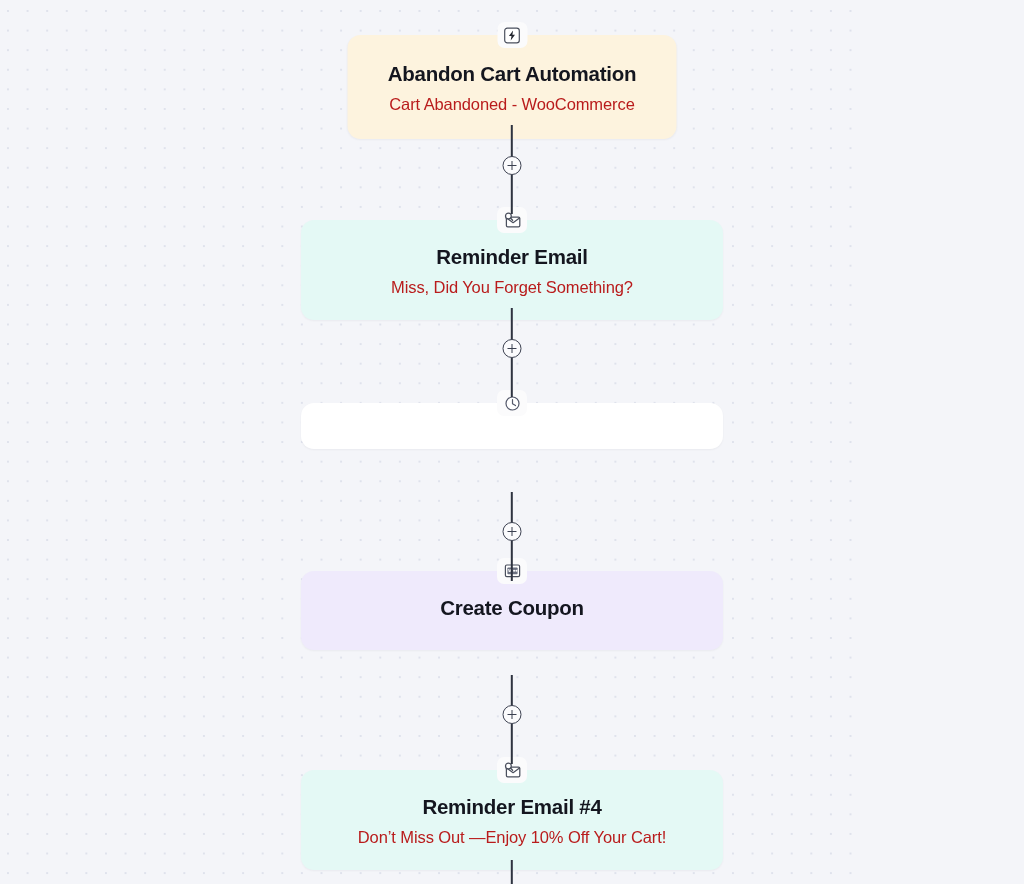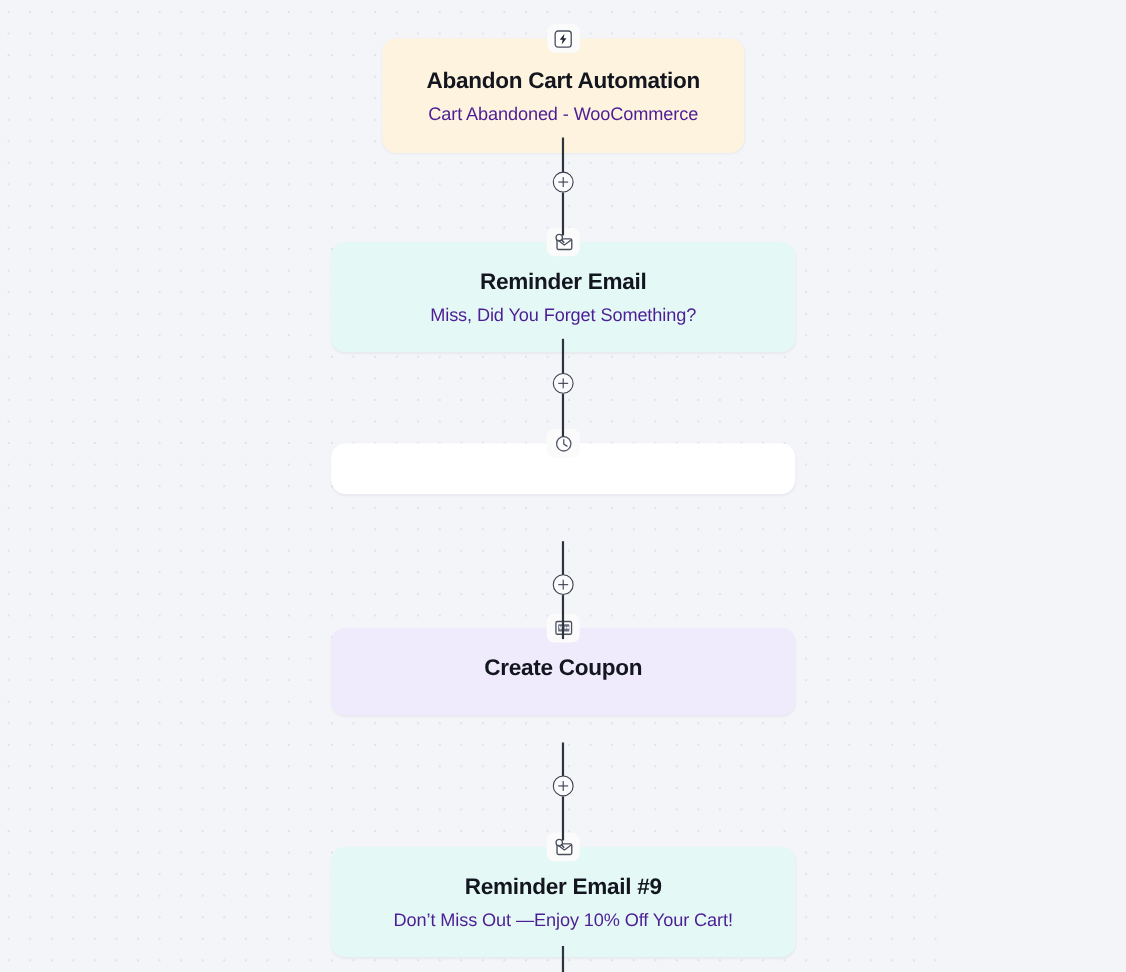--- a/index.html
+++ b/index.html
@@ -80,7 +80,7 @@
   .card-subtitle {
     font-size: 16.5px;
     font-weight: normal;
-    color: #4c1d95;
+    color: #b91c1c;
     line-height: 1.3;
     margin: 0;
     letter-spacing: -0.1px;

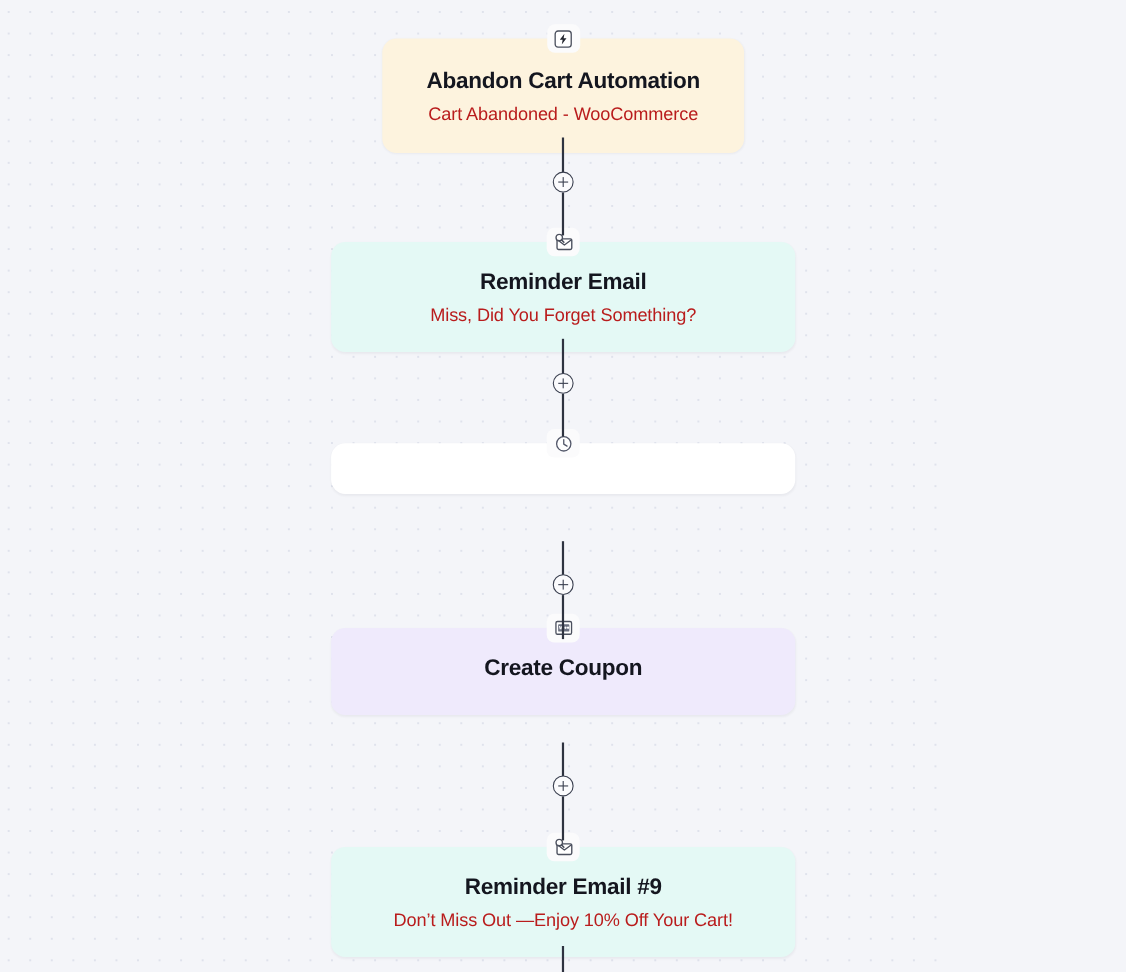--- a/index.html
+++ b/index.html
@@ -226,7 +226,7 @@
             <path d="M7.5 6.1 L9.6 8.2" stroke="#4b505e" stroke-width="1.4" stroke-linecap="round"></path>
           </svg>
         </div>
-        <div class="card-title">Reminder Email #9</div>
+        <div class="card-title">Reminder Email #4</div>
         <div class="card-subtitle">Don’t Miss Out —Enjoy 10% Off Your Cart!</div>
       </div>
     </div>

